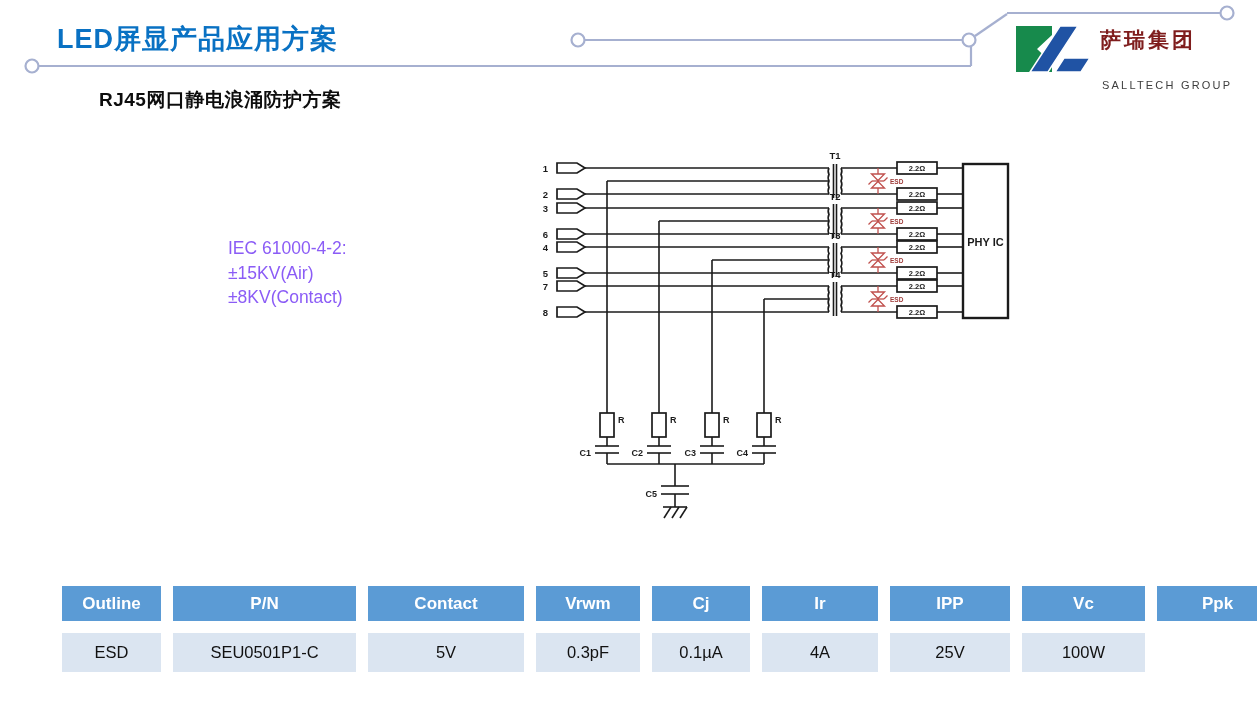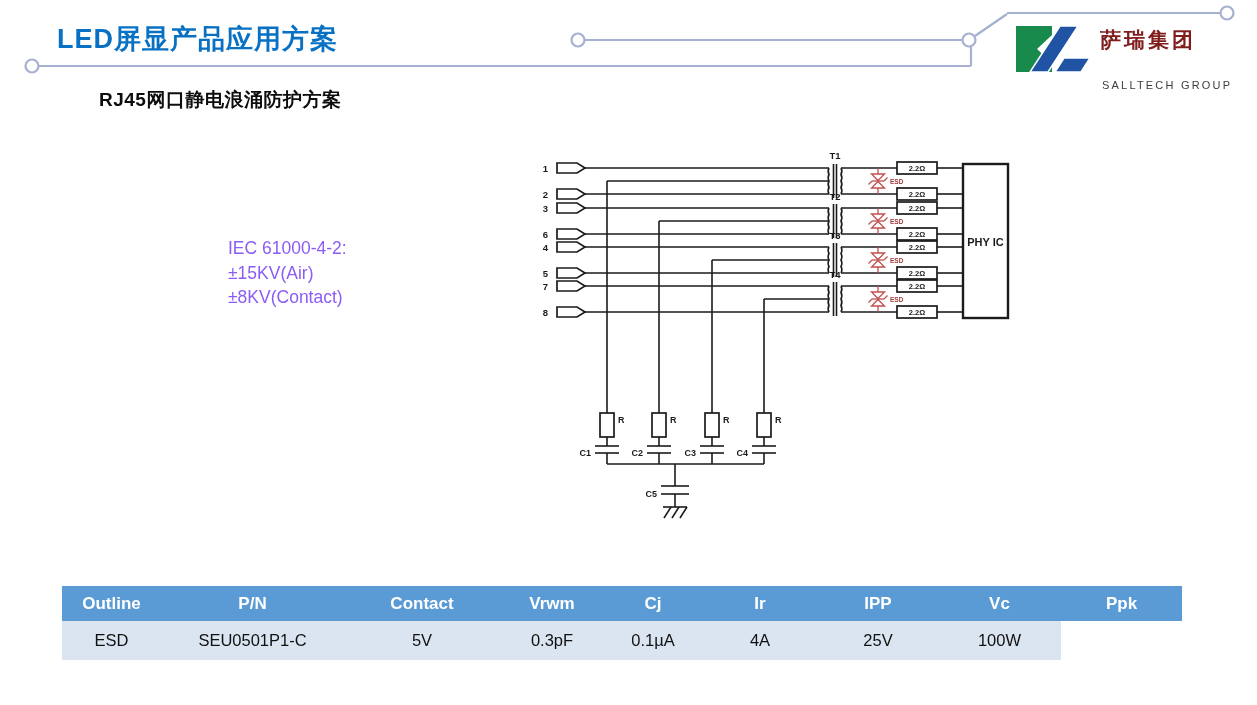--- a/index.html
+++ b/index.html
@@ -33,7 +33,7 @@
   .spec-table{
     left:62px;top:586px;width:1136px;display:grid;
     grid-template-columns:99px 183px 156px 104px 98px 116px 120px 123px 121px;
-    grid-template-rows:35px 39px;gap:0;background:#ffffff;
+    grid-template-rows:35px 39px;gap:12px;background:#ffffff;
   }
   .th{
     background:#5b9bd5;color:#ffffff;font-weight:bold;font-size:17px;

